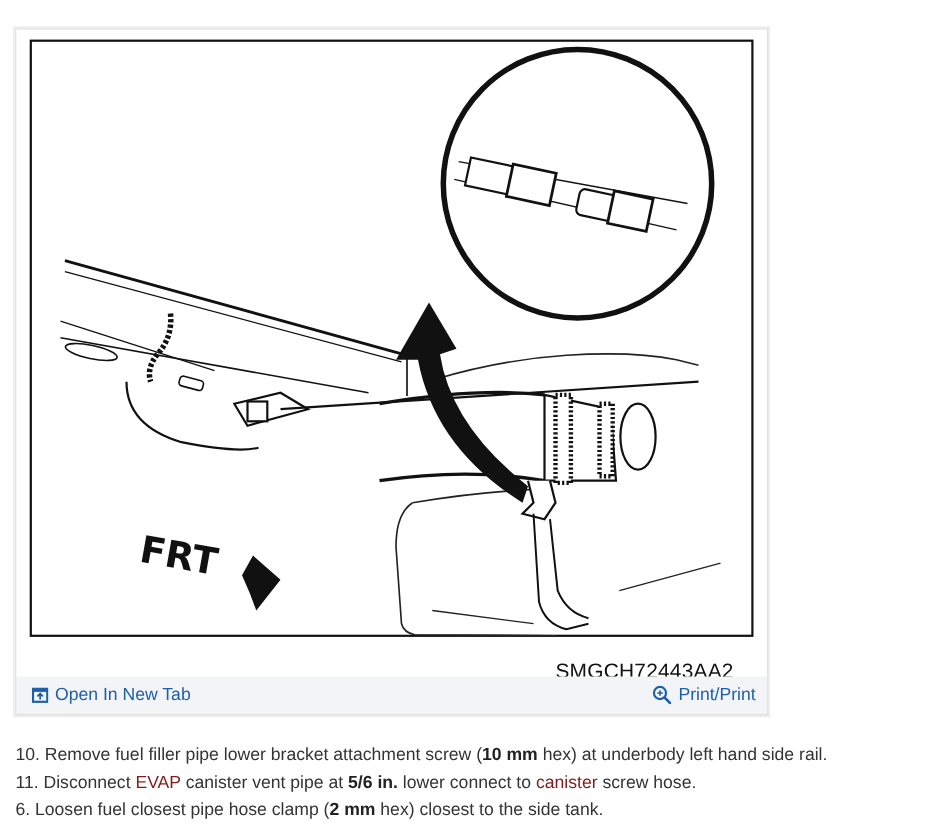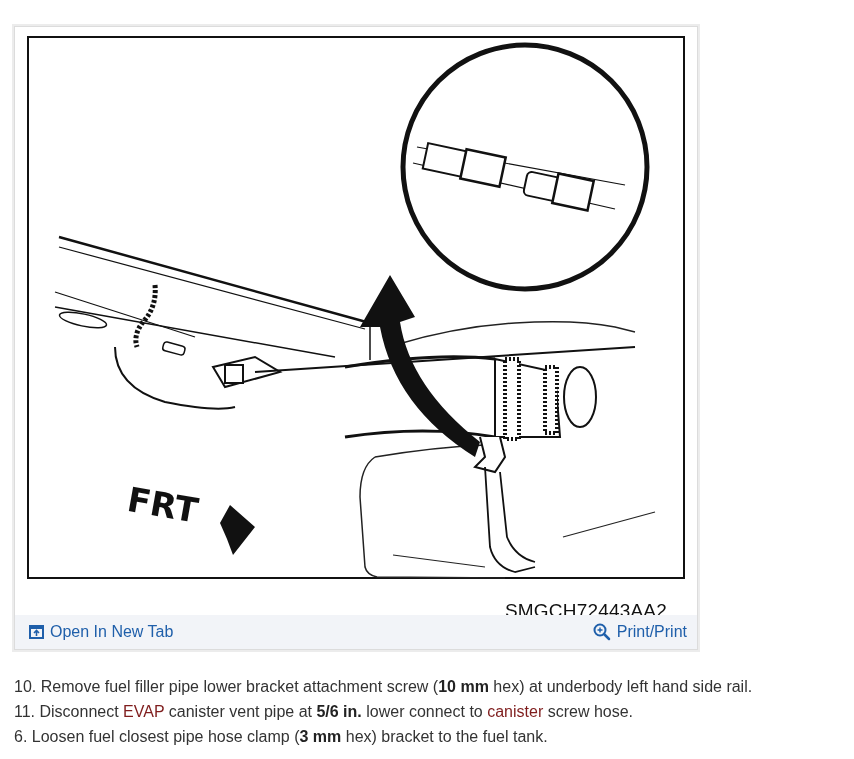--- a/index.html
+++ b/index.html
@@ -130,7 +130,7 @@
     <span>11.</span><span> Disconnect </span><a>EVAP</a><span> canister vent pipe at </span><b>5/6 in.</b><span> lower connect to </span><a>canister</a><span> screw hose.</span>
   </div>
   <div class="step">
-    <span>6.</span><span> Loosen fuel closest pipe hose clamp (</span><b>3 mm</b><span> hex) bracket to the fuel tank.</span>
+    <span>6.</span><span> Loosen fuel closest pipe hose clamp (</span><b>2 mm</b><span> hex) bracket to the fuel tank.</span>
   </div>
 </div>
 

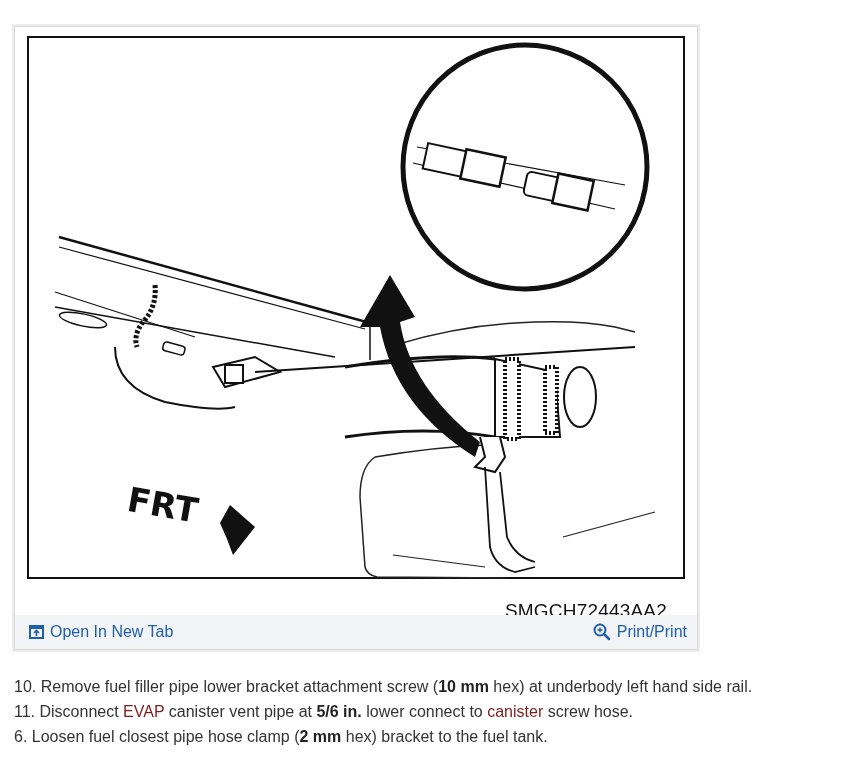--- a/index.html
+++ b/index.html
@@ -130,7 +130,7 @@
     <span>11.</span><span> Disconnect </span><a>EVAP</a><span> canister vent pipe at </span><b>5/6 in.</b><span> lower connect to </span><a>canister</a><span> screw hose.</span>
   </div>
   <div class="step">
-    <span>6.</span><span> Loosen fuel closest pipe hose clamp (</span><b>2 mm</b><span> hex) bracket to the fuel tank.</span>
+    <span>6.</span><span> Loosen fuel closest pipe hose clamp (</span><b>2 mm</b><span> hex) closest to the side tank.</span>
   </div>
 </div>
 

